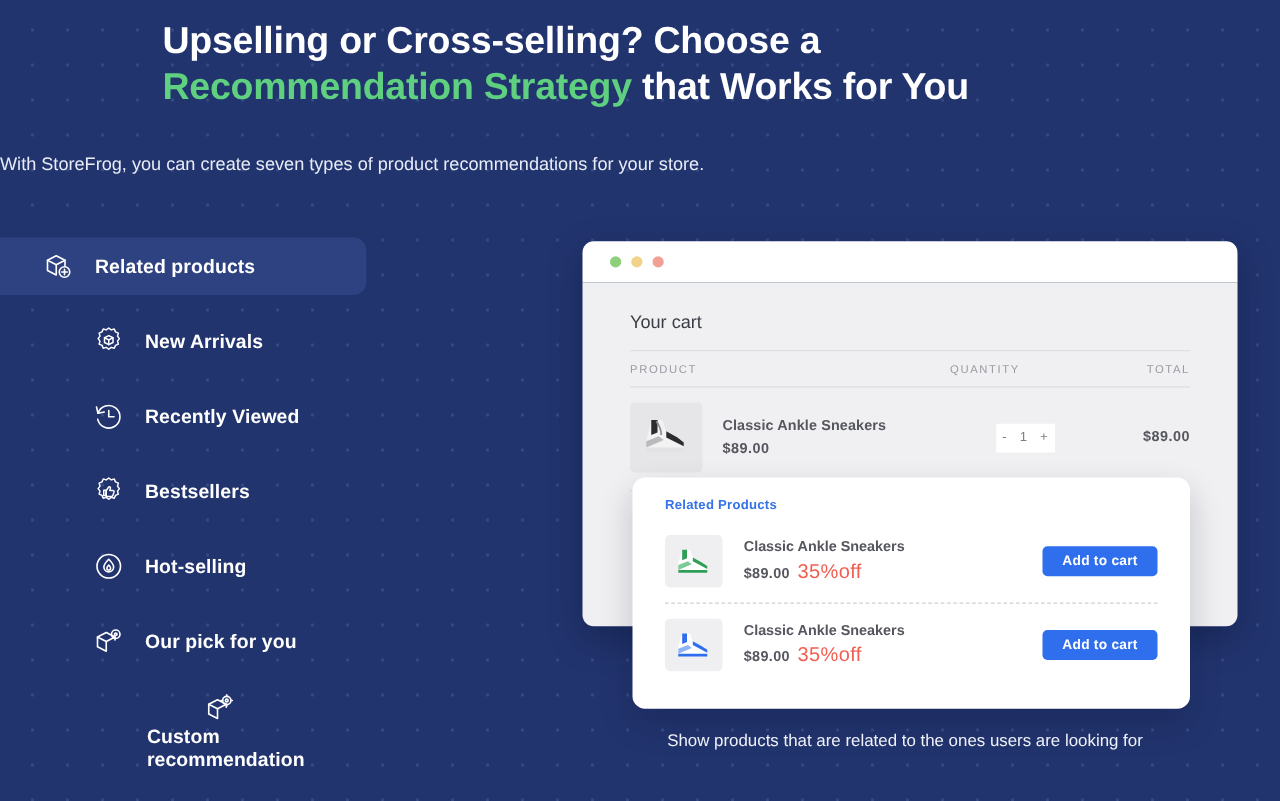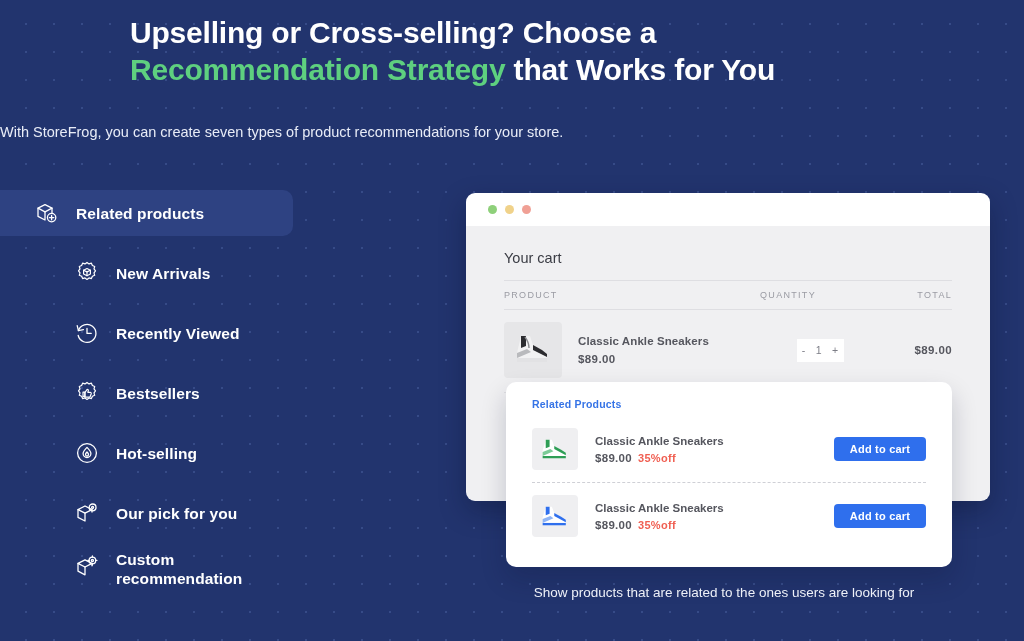--- a/index.html
+++ b/index.html
@@ -287,9 +287,9 @@
   }
   .rel-off {
     color: #f05f52;
-    font-weight: bold;
+    font-weight: normal;
     padding-left: 6px;
-    font-size: 11px;
+    font-size: 16px;
   }
   .btn-cart {
     background: #2f6fed;

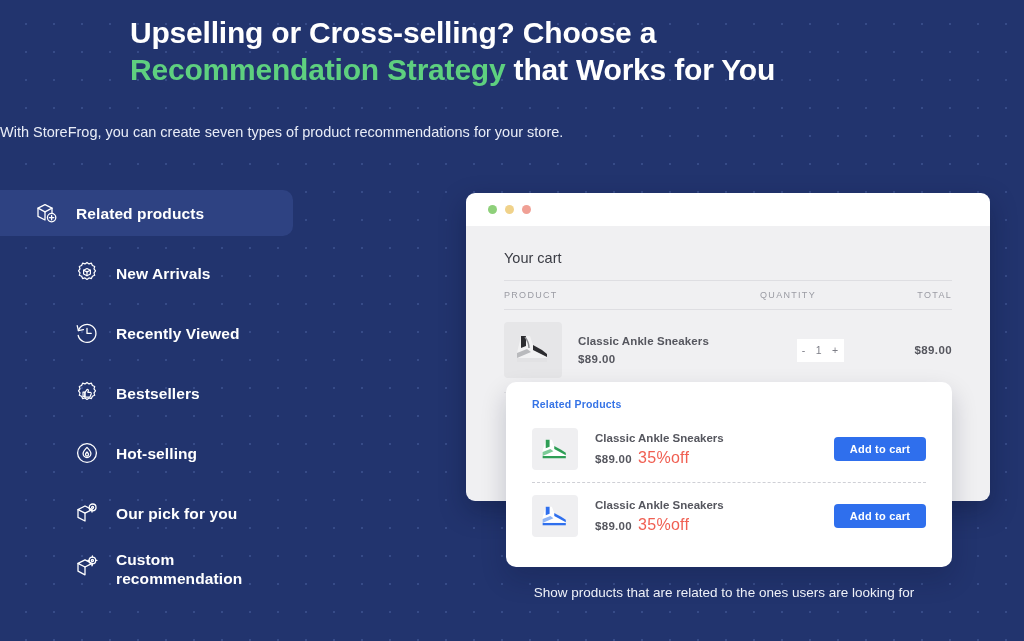--- a/index.html
+++ b/index.html
@@ -105,7 +105,8 @@
   }
   .side-item.two-line {
     height: 56px;
-    align-items: flex-start;
+    align-items: center;
+    flex-direction: column;
   }
   .side-item.two-line .side-label {
     max-width: 130px;

